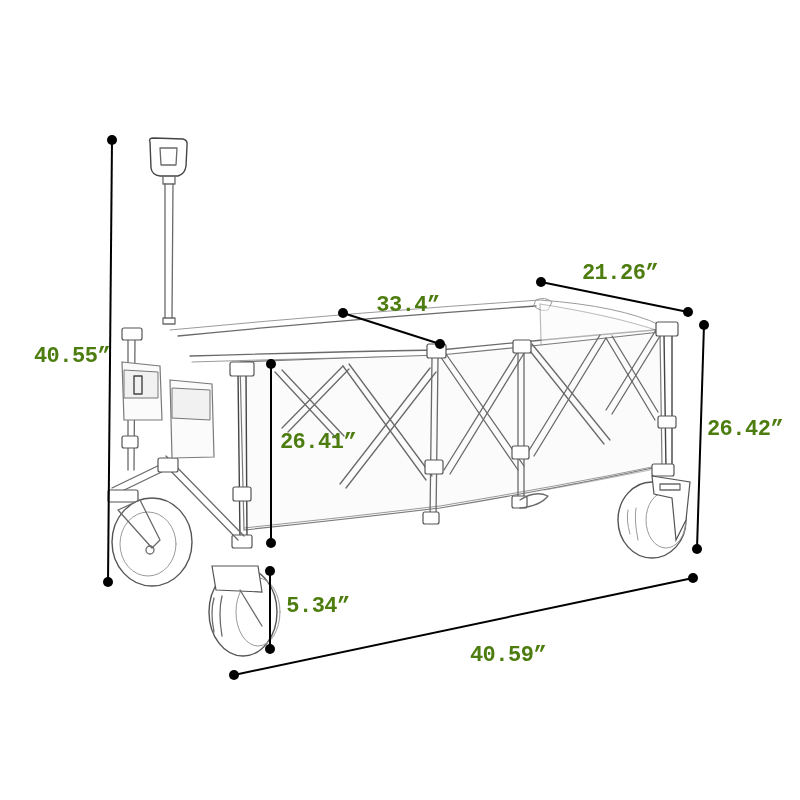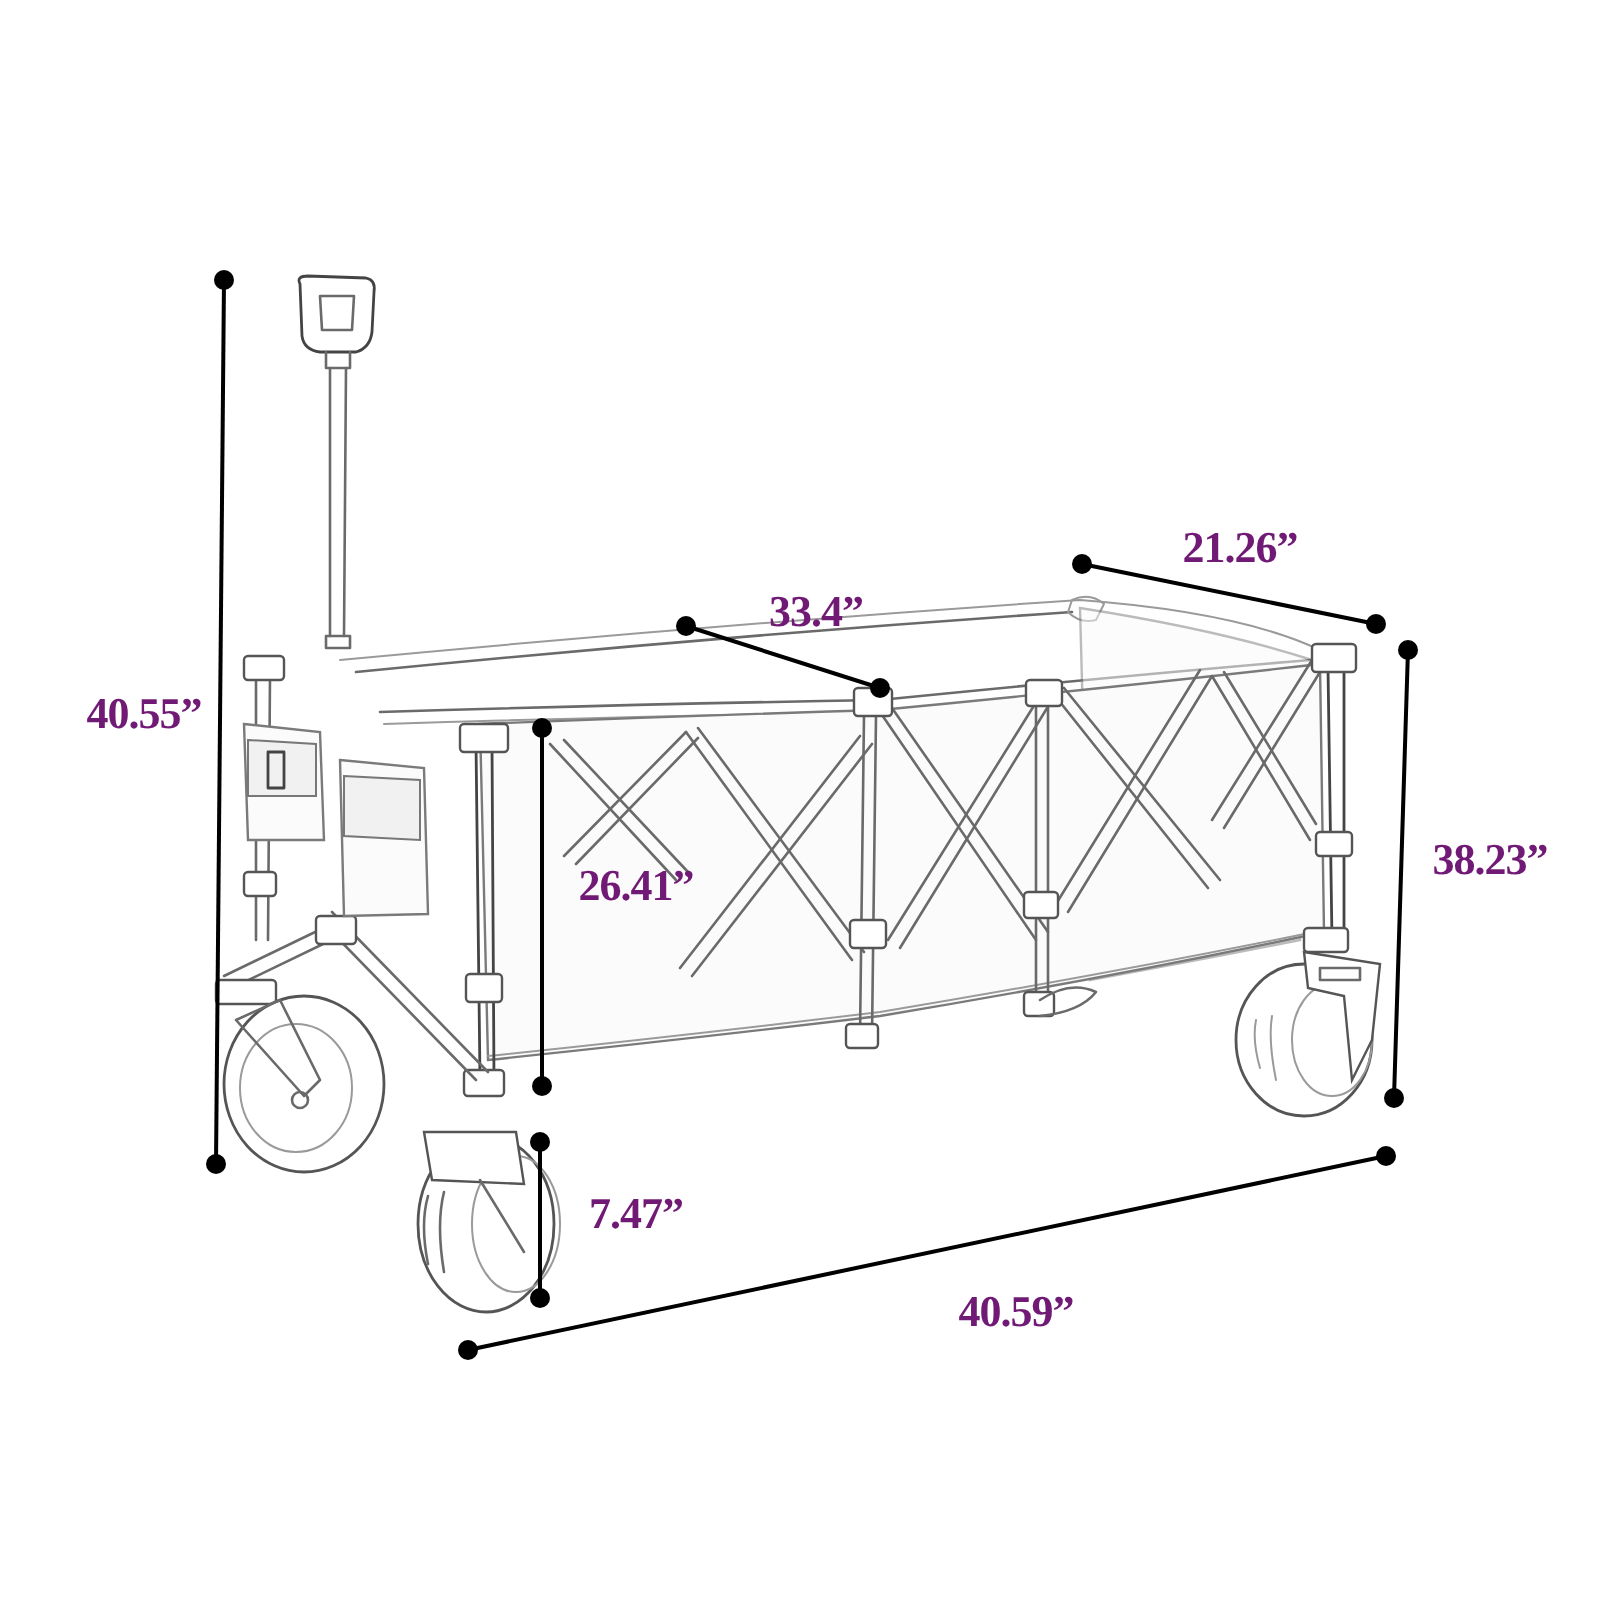--- a/index.html
+++ b/index.html
@@ -7,10 +7,10 @@
     #stage { position: absolute; left: 0; top: 0; width: 800px; height: 800px; }
     .dim-label {
       position: absolute;
-      font-family: Liberation Serif, serif;
+      font-family: Liberation Mono, monospace;
       font-weight: bold;
       font-size: 22px;
-      color: #701a75;
+      color: #4d7c0f;
       letter-spacing: -0.5px;
       transform: translate(-50%, -50%);
       white-space: nowrap;

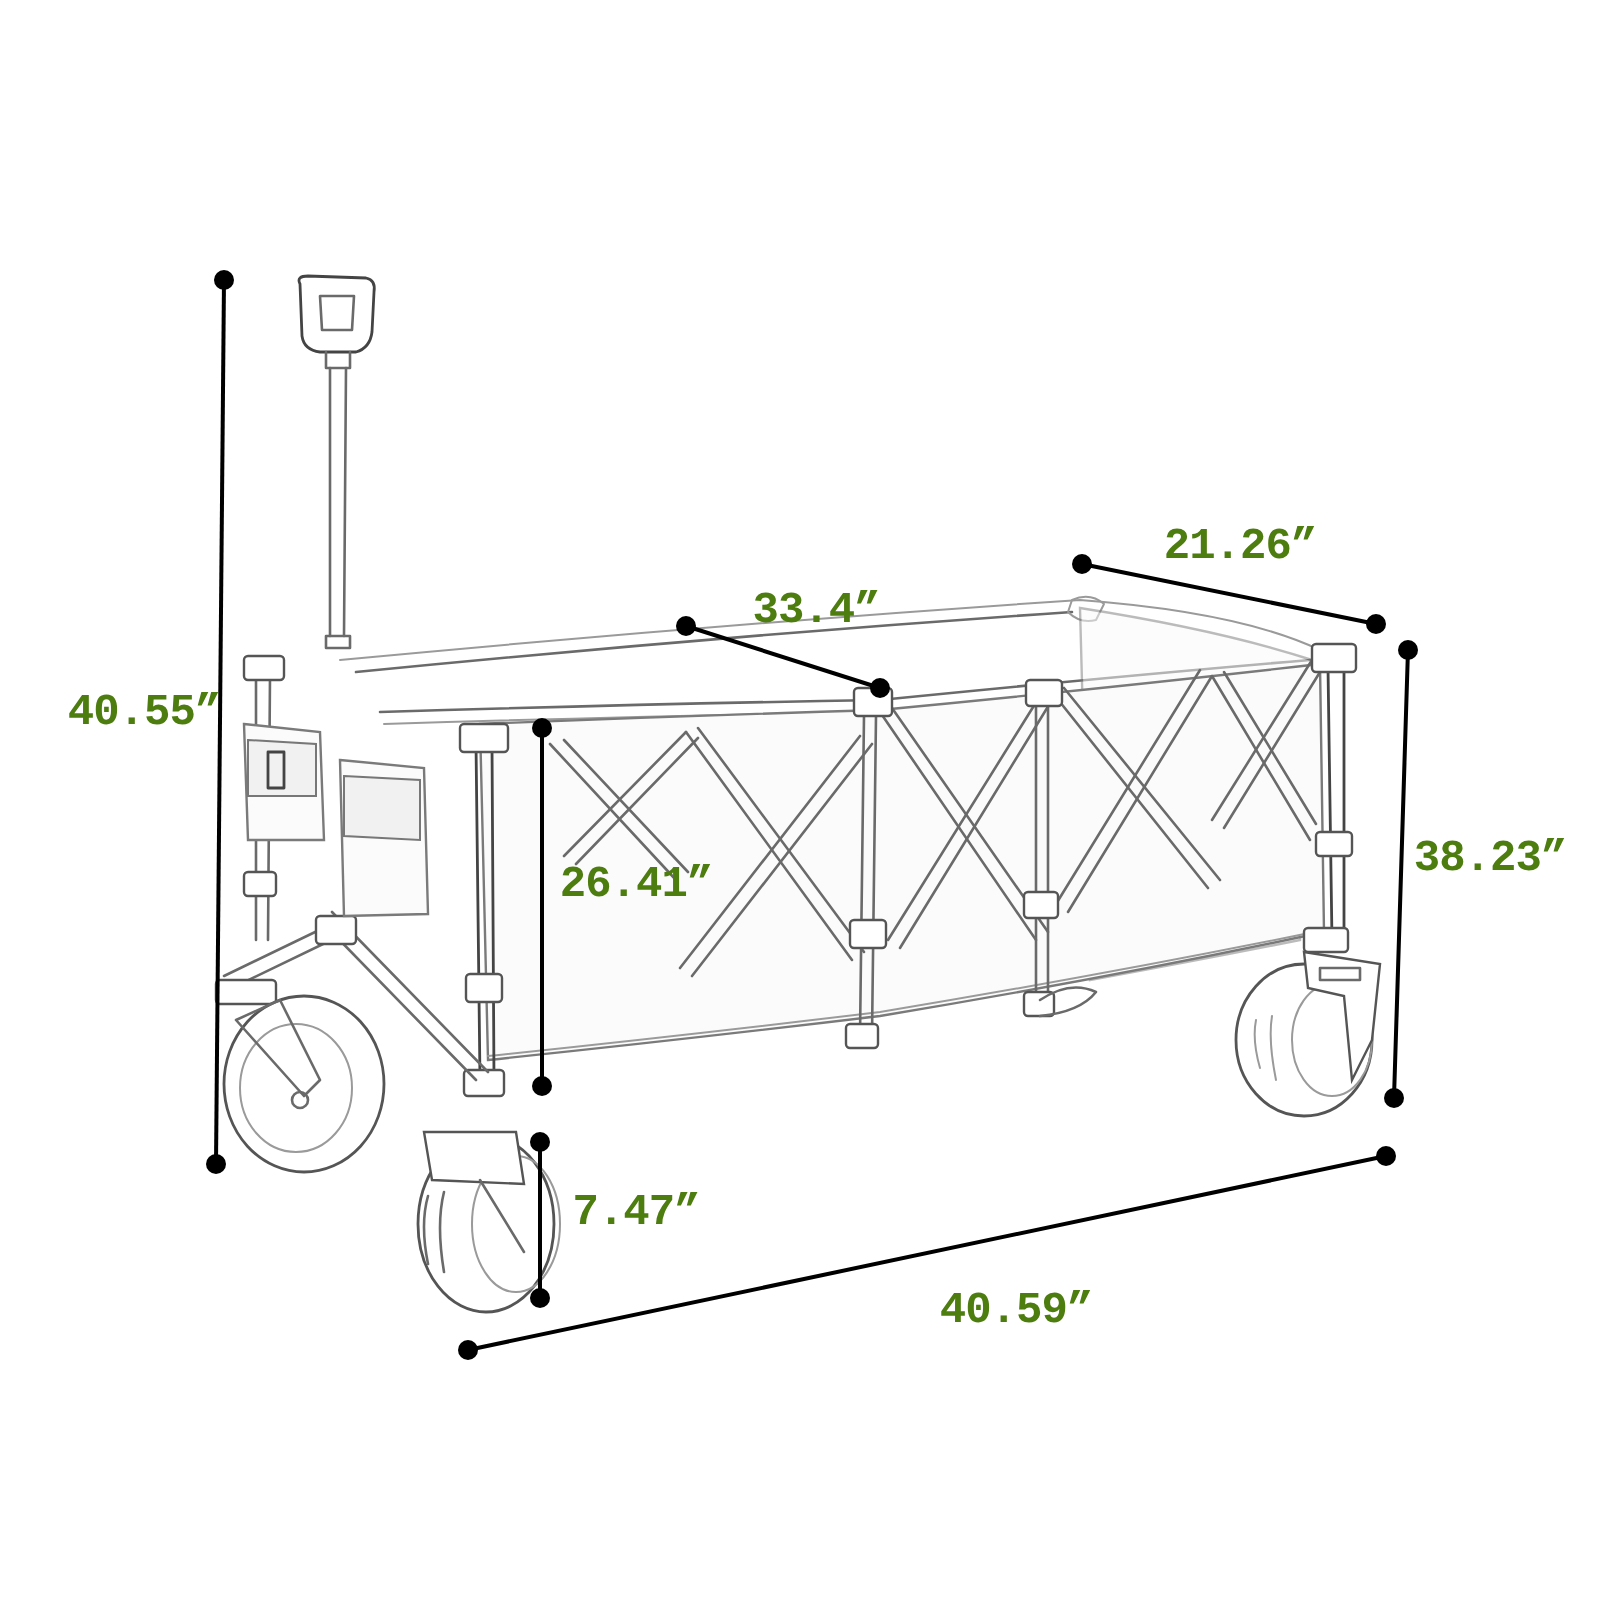--- a/index.html
+++ b/index.html
@@ -191,7 +191,7 @@
   <div class="dim-label" style="left:72px; top:357px;text-align:center;">40.55”</div>
   <div class="dim-label" style="left:408px; top:306px;">33.4”</div>
   <div class="dim-label" style="left:620px; top:274px;">21.26”</div>
-  <div class="dim-label" style="left:745px; top:430px;">38.23”</div>
+  <div class="dim-label" style="left:745px; top:430px;">26.42”</div>
   <div class="dim-label" style="left:318px; top:443px;">26.41”</div>
   <div class="dim-label" style="left:318px; top:607px;">7.47”</div>
   <div class="dim-label" style="left:508px; top:656px;">40.59”</div>

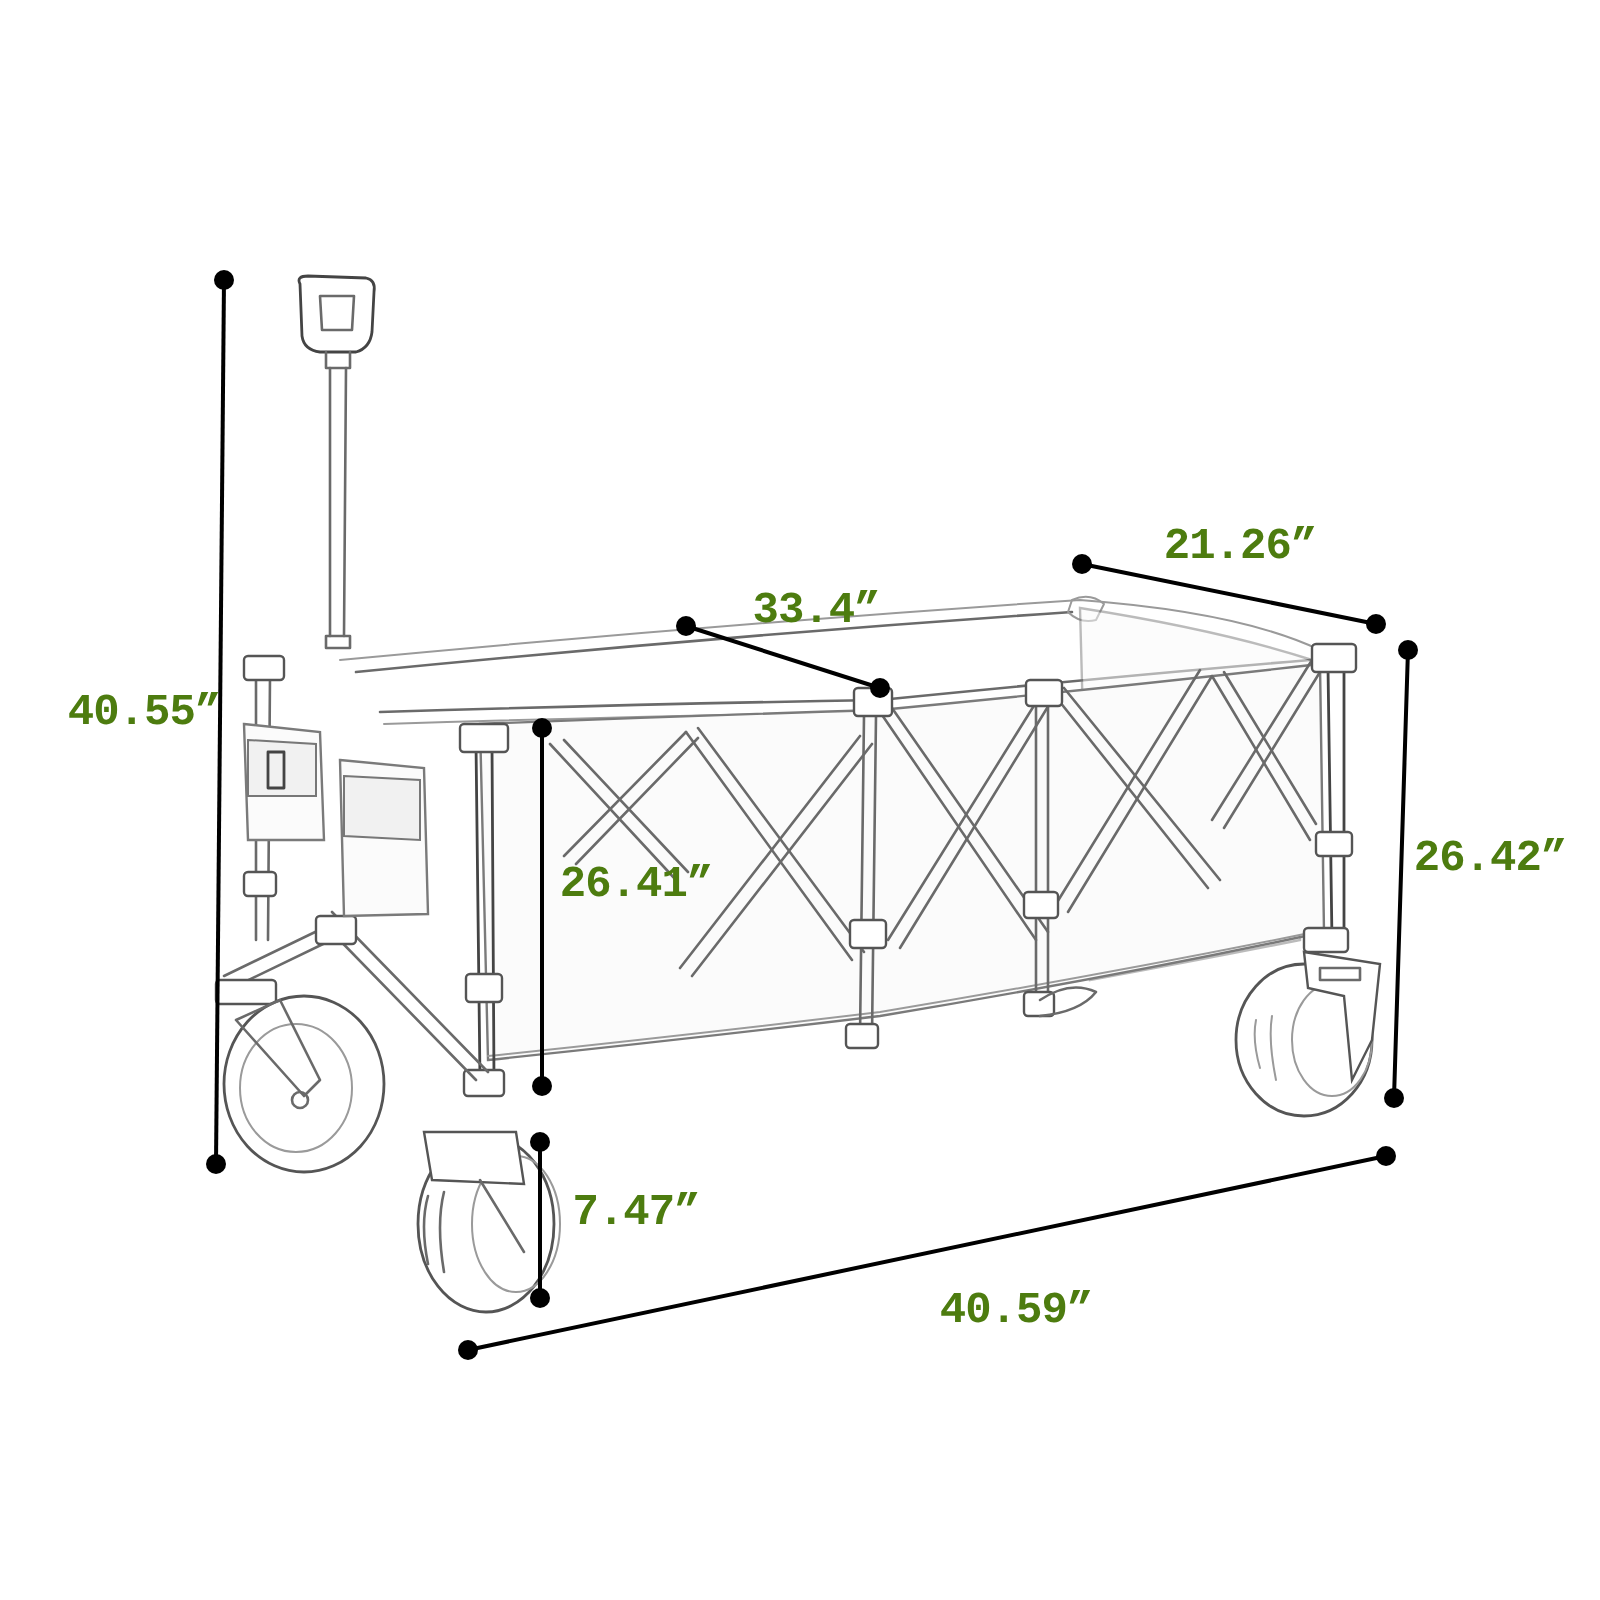--- a/index.html
+++ b/index.html
@@ -193,7 +193,7 @@
   <div class="dim-label" style="left:620px; top:274px;">21.26”</div>
   <div class="dim-label" style="left:745px; top:430px;">26.42”</div>
   <div class="dim-label" style="left:318px; top:443px;">26.41”</div>
-  <div class="dim-label" style="left:318px; top:607px;">7.47”</div>
+  <div class="dim-label" style="left:318px; top:607px;">5.34”</div>
   <div class="dim-label" style="left:508px; top:656px;">40.59”</div>
 </div>
 

